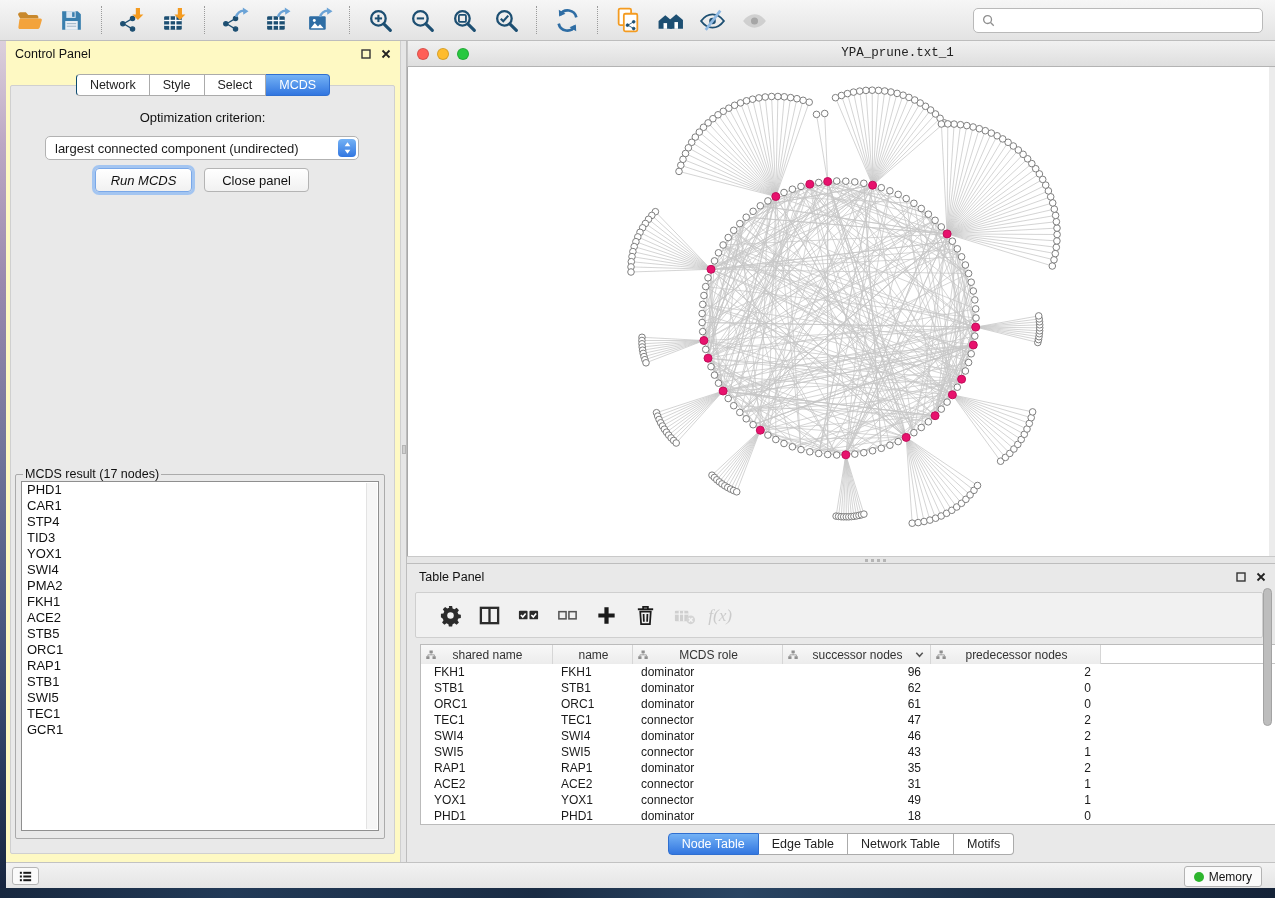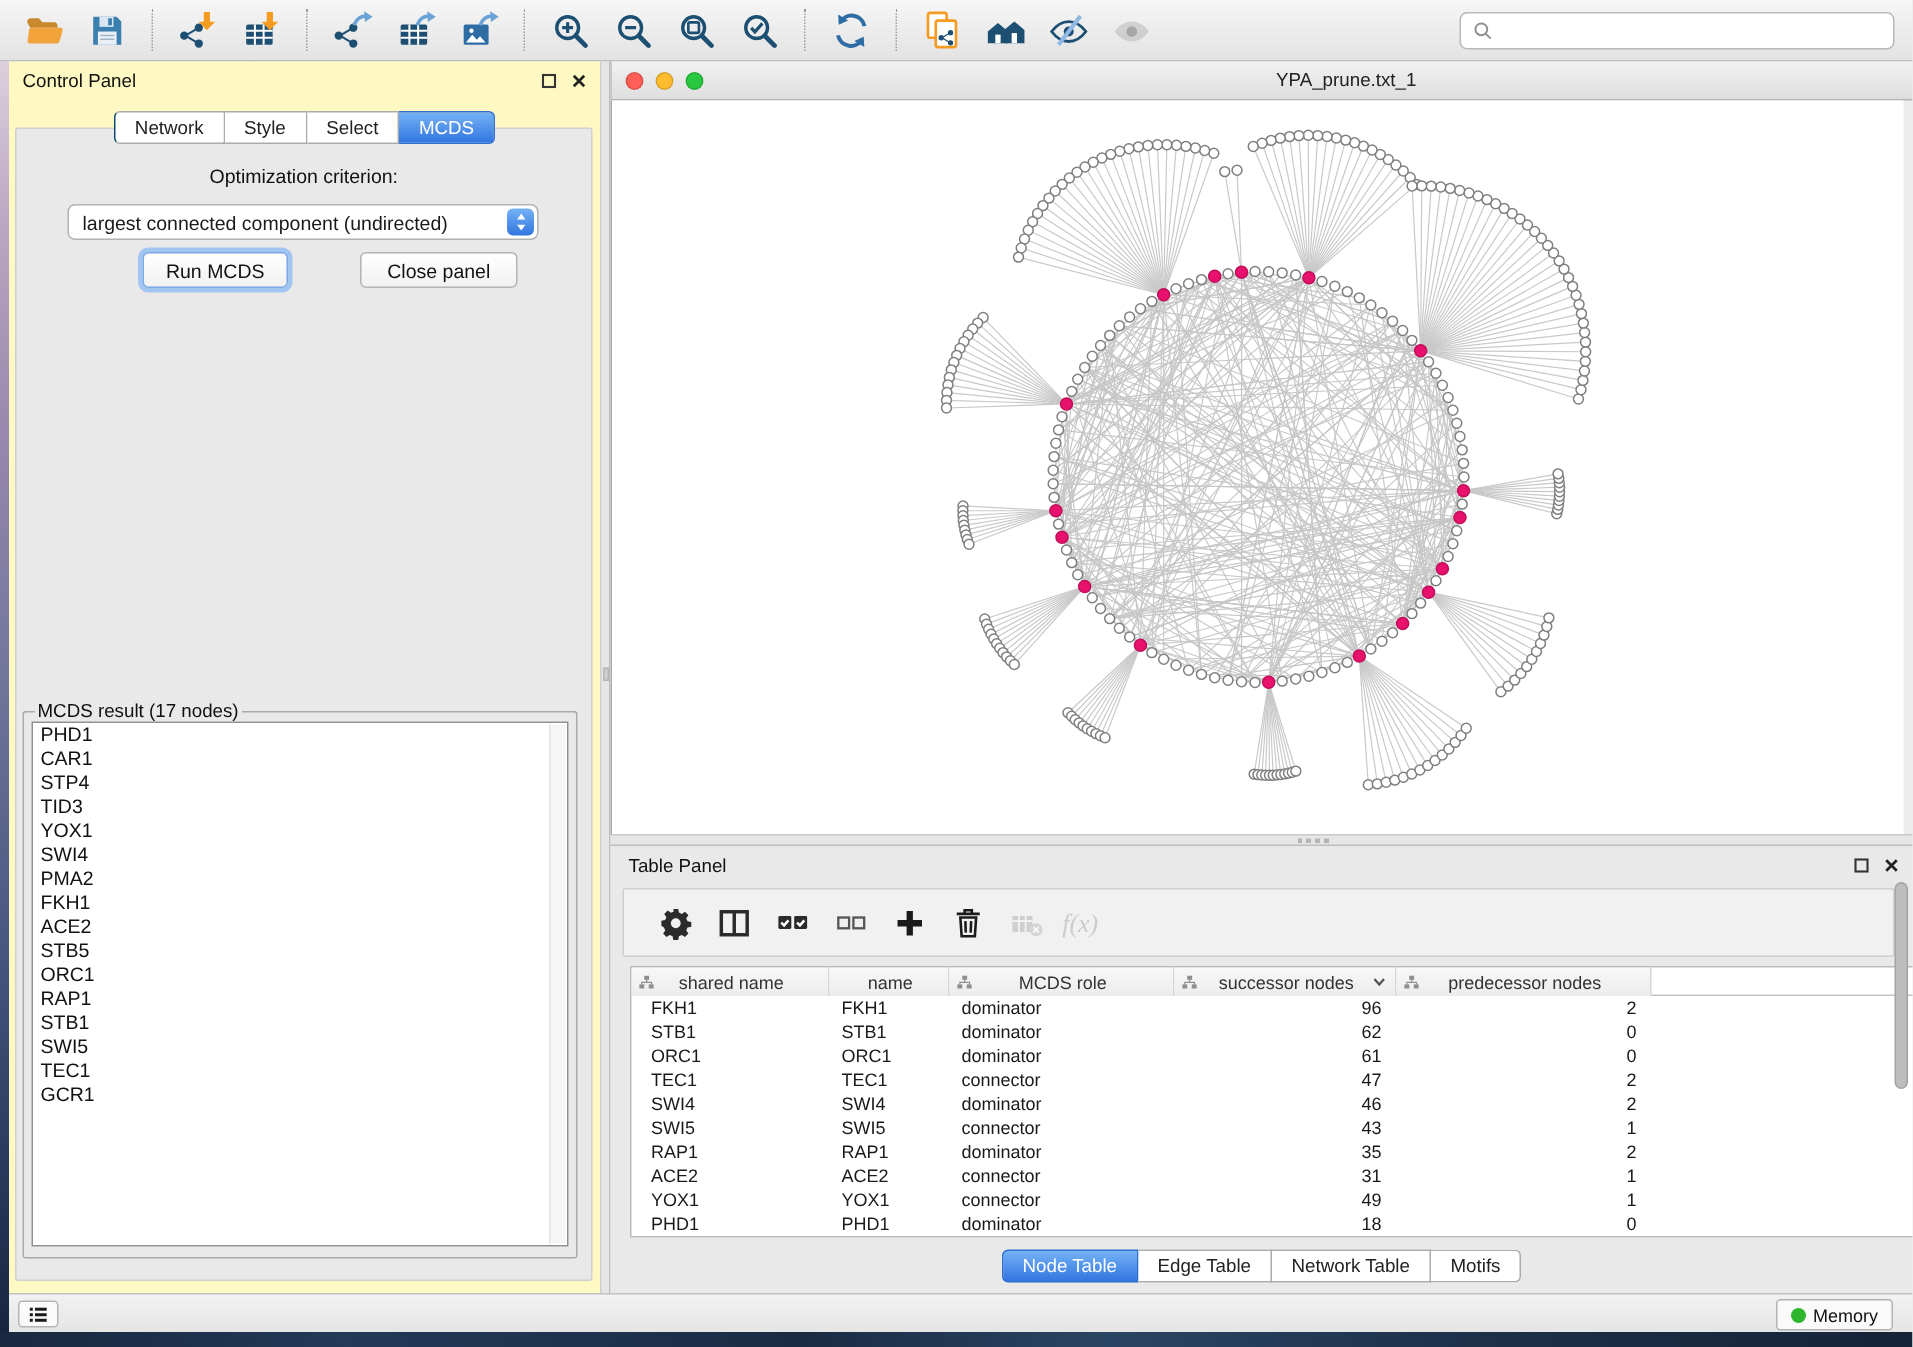--- a/index.html
+++ b/index.html
@@ -71,7 +71,7 @@
     background:repeating-linear-gradient(90deg,#b5b5b5 0 3px,transparent 3px 6px); }
 
   
-  .network-window { position:absolute; left:407px; top:41px; width:868px; height:515px; }
+  .network-window { position:absolute; left:407px; top:41px; width:868px; height:515px;font-family:Liberation Mono, monospace; }
   .net-titlebar { position:absolute; left:0; top:0; right:0; height:26px;
     background:linear-gradient(#f1f1f1,#dedede); border-bottom:1px solid #b3b3b3; border-left:1px solid #c6c6c6; }
   .lights { position:absolute; left:9px; top:7px; display:flex; gap:8px; }

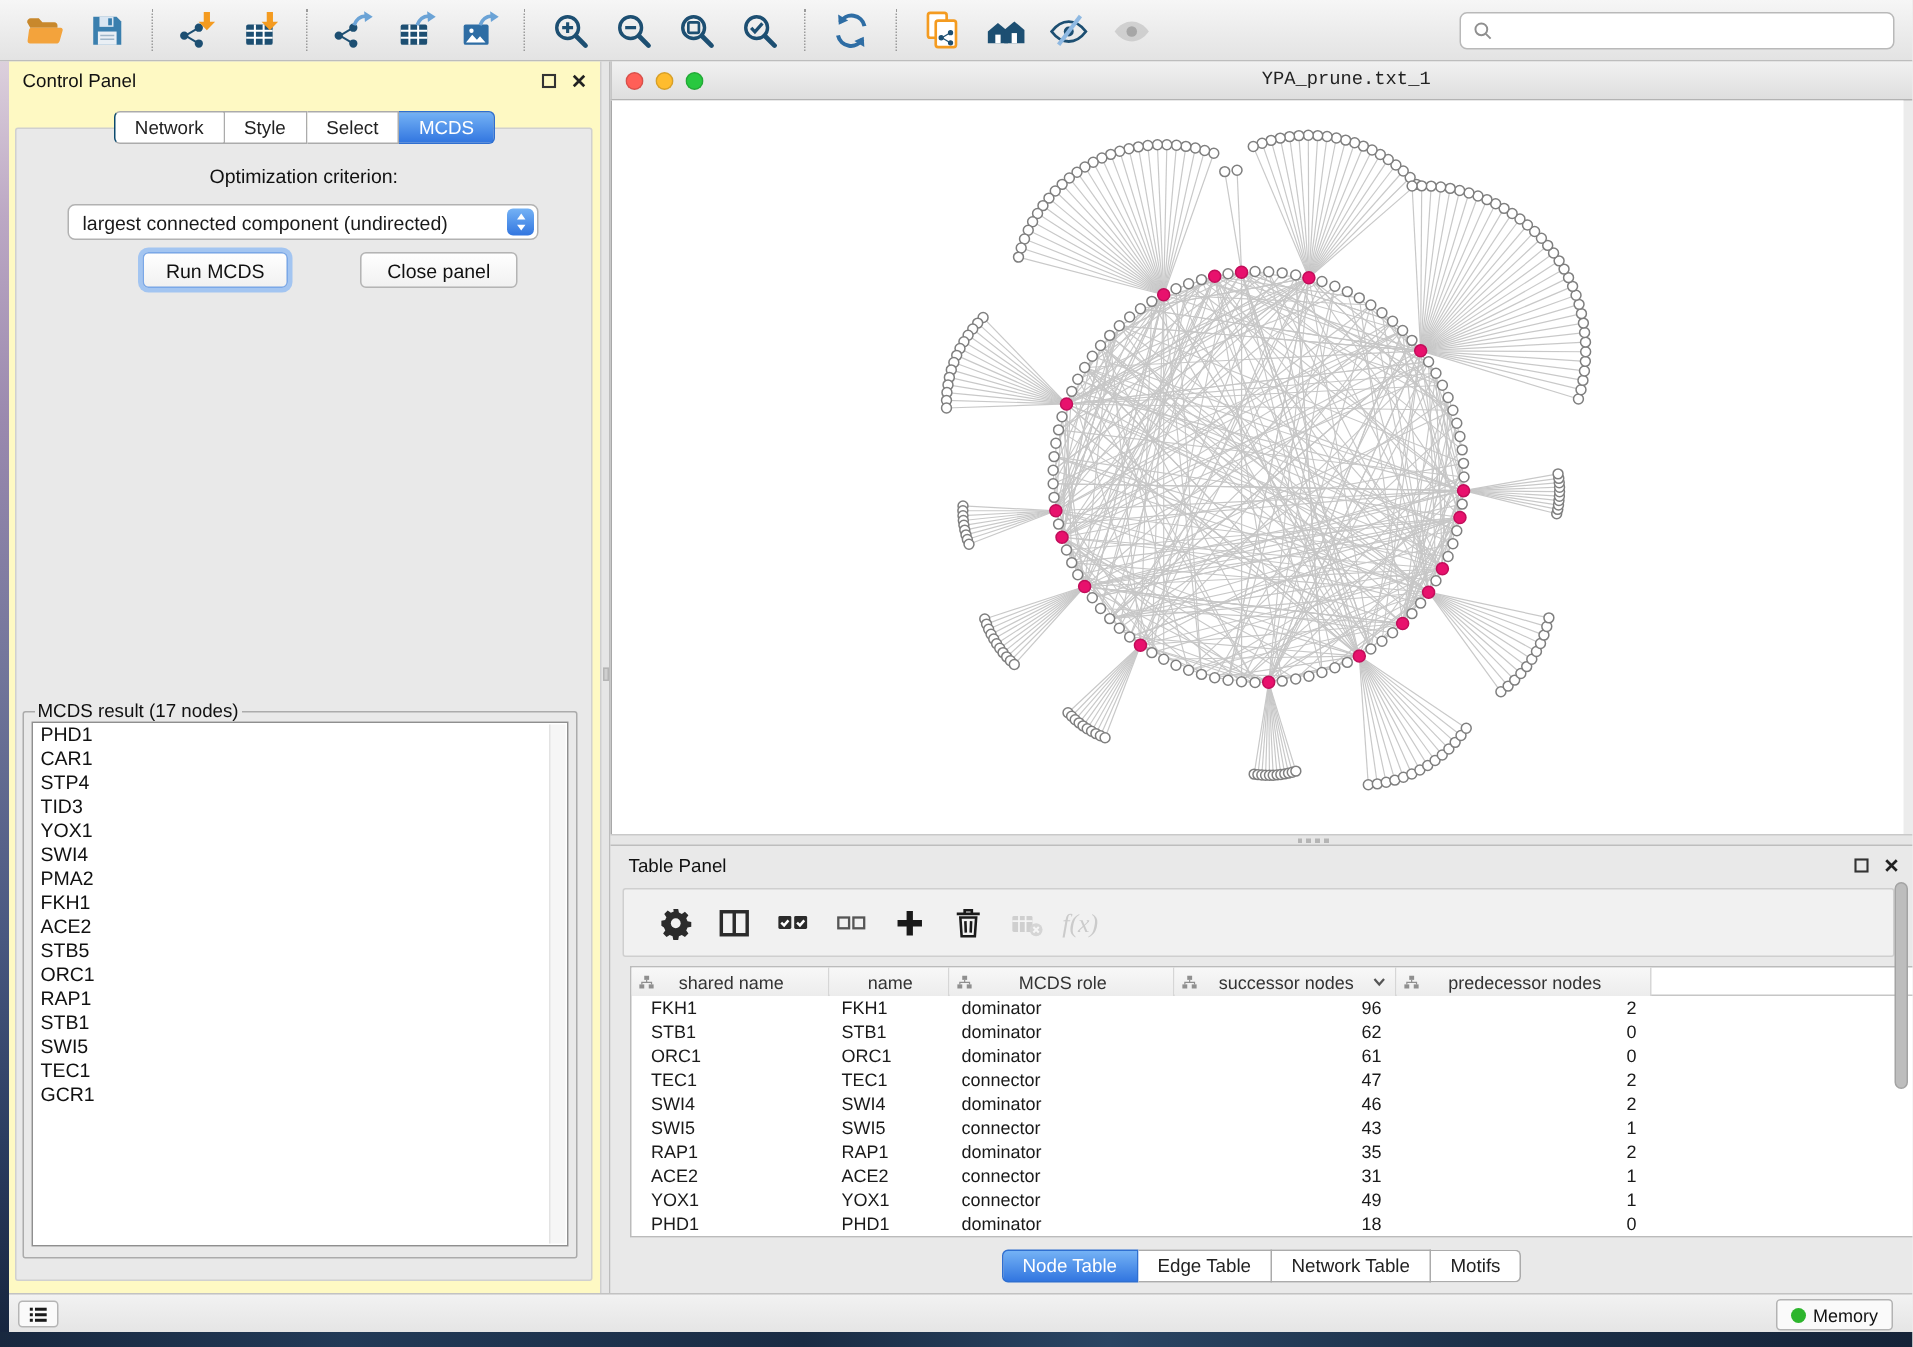--- a/index.html
+++ b/index.html
@@ -52,7 +52,7 @@
   .btn-row { position:absolute; top:82px; left:0; right:0; }
   .btn { position:absolute; height:24px; background:linear-gradient(#ffffff,#f1f1f1);
     border:1px solid #b4b4b4; border-radius:4px; font-size:13px; font-family:inherit; color:#111; }
-  .btn.run { left:84px; width:97px; box-shadow:0 0 0 3px rgba(106,167,247,.55); border-color:#7aa8e8; }
+  .btn.run { left:84px; width:97px; box-shadow:0 0 0 3px rgba(106,167,247,.55); border-color:#7aa8e8;font-style:italic; }
   .btn.closep { left:193px; width:105px;margin-left:36px; }
   fieldset.result { position:absolute; left:4px; top:381px; width:370px; height:372px;
     border:1px solid #ababab; border-radius:2px; background:#e9e9e9; padding:0 5px 7px 5px; }

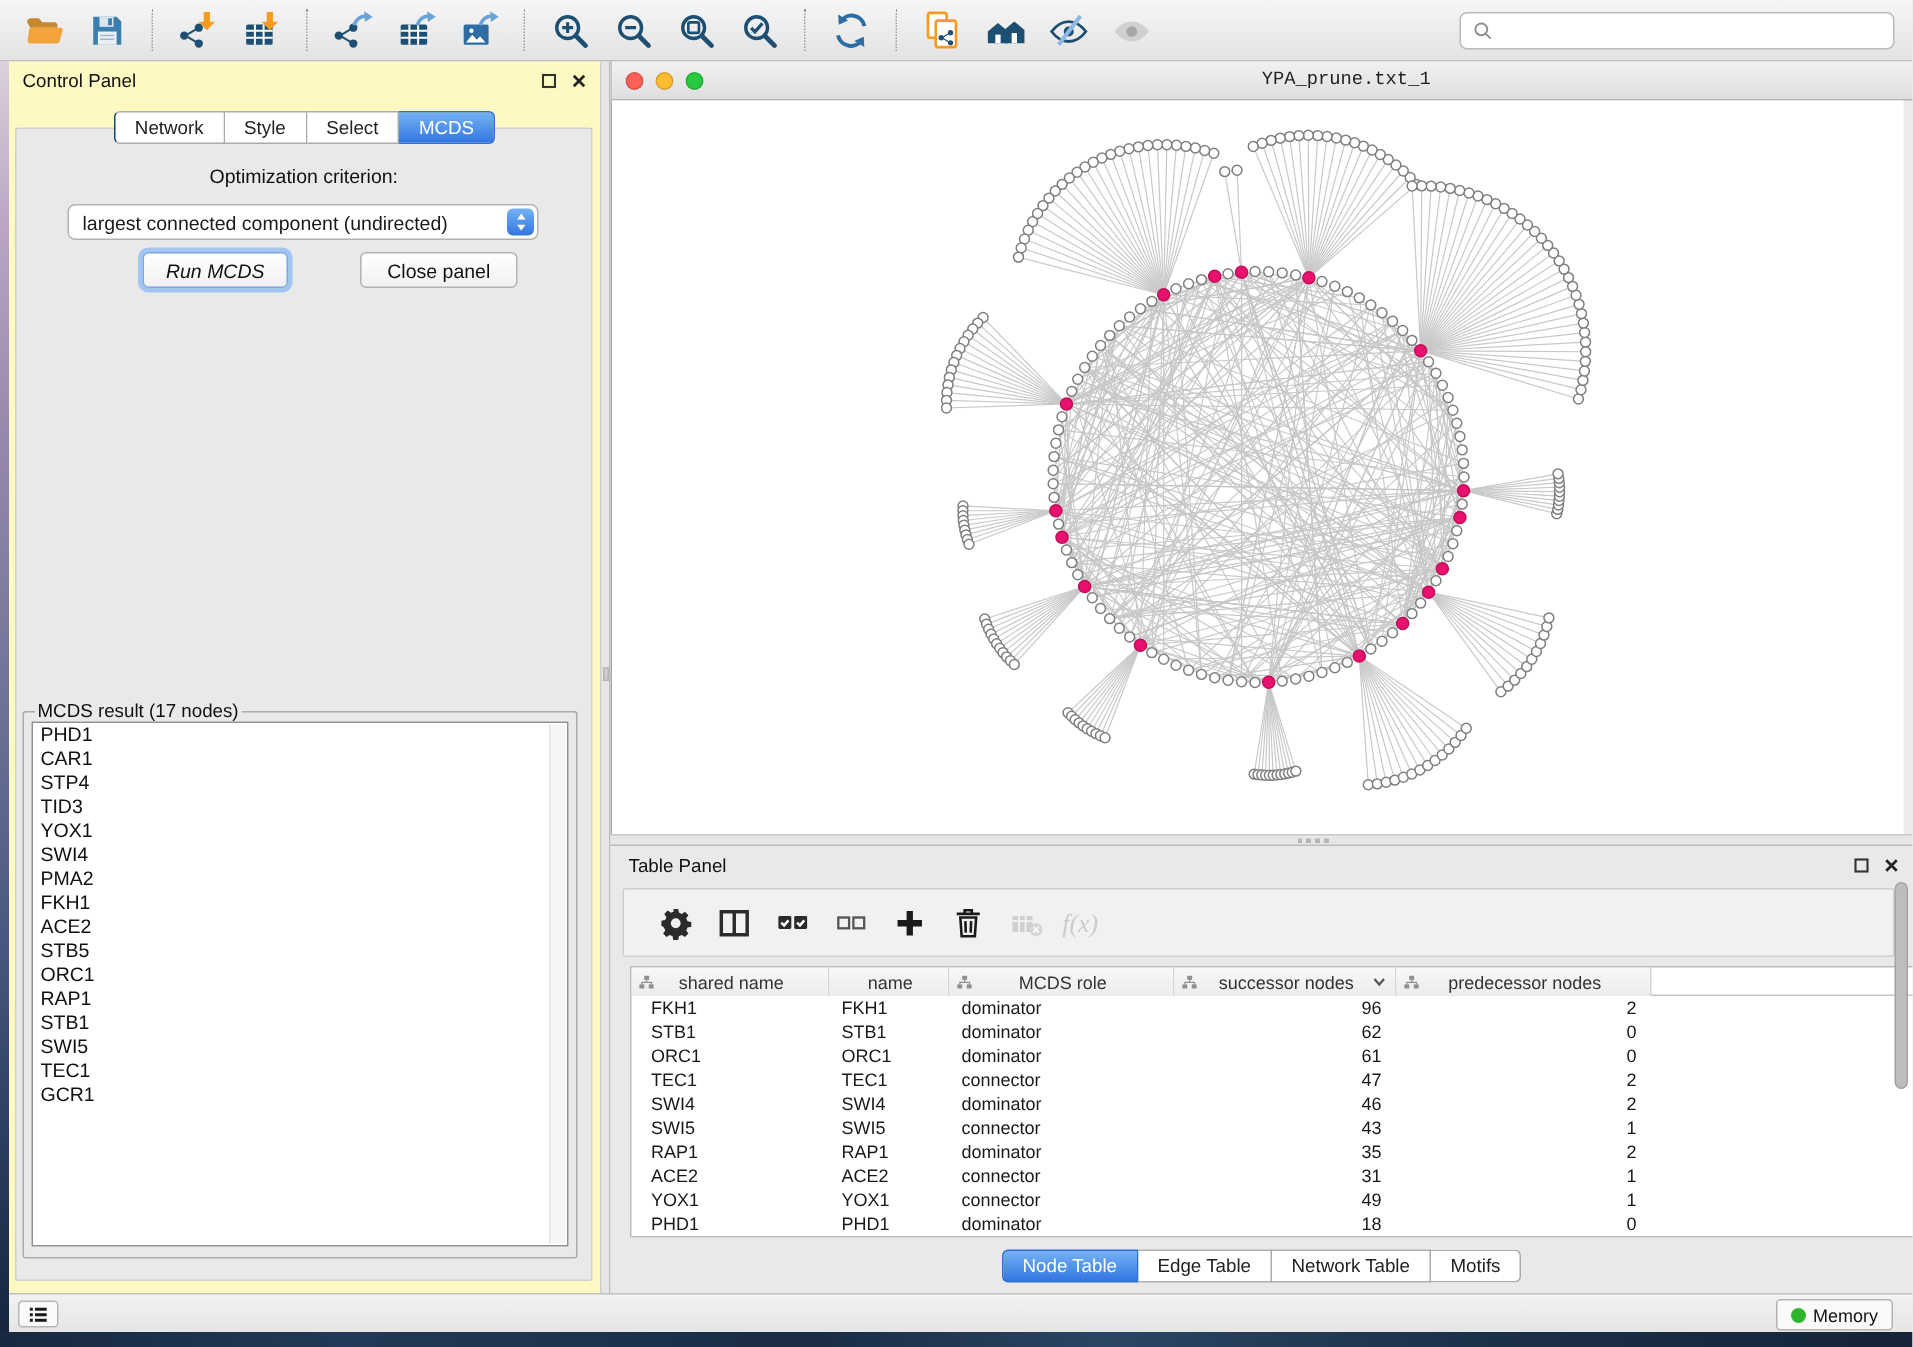--- a/index.html
+++ b/index.html
@@ -53,7 +53,7 @@
   .btn { position:absolute; height:24px; background:linear-gradient(#ffffff,#f1f1f1);
     border:1px solid #b4b4b4; border-radius:4px; font-size:13px; font-family:inherit; color:#111; }
   .btn.run { left:84px; width:97px; box-shadow:0 0 0 3px rgba(106,167,247,.55); border-color:#7aa8e8;font-style:italic; }
-  .btn.closep { left:193px; width:105px;margin-left:36px; }
+  .btn.closep { left:193px; width:105px; }
   fieldset.result { position:absolute; left:4px; top:381px; width:370px; height:372px;
     border:1px solid #ababab; border-radius:2px; background:#e9e9e9; padding:0 5px 7px 5px; }
   fieldset.result legend { font-size:12.5px; padding:0 2px; margin-left:2px; color:#111; }

